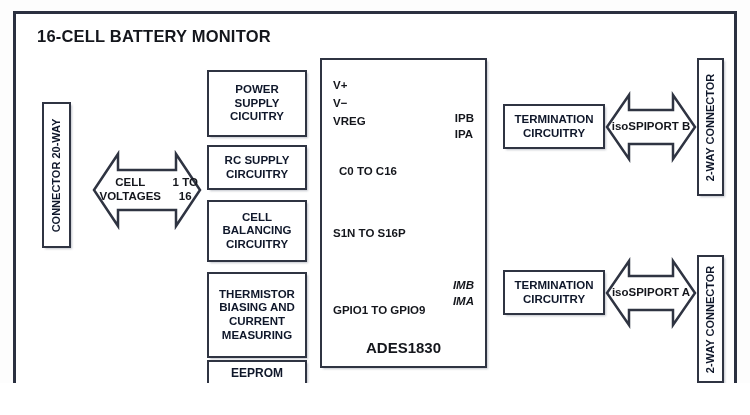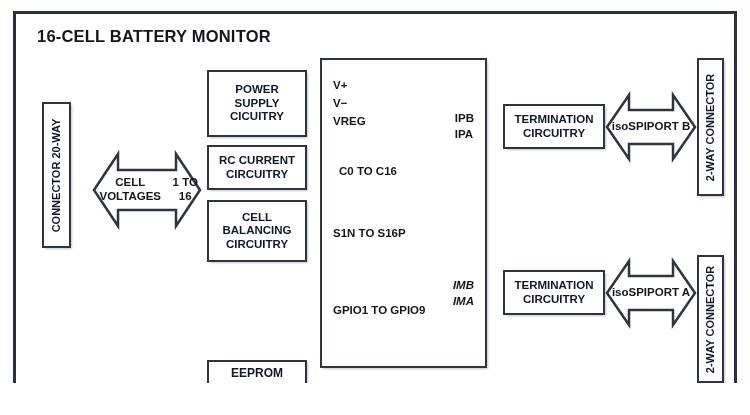--- a/index.html
+++ b/index.html
@@ -162,7 +162,7 @@
 
   <div class="box" style="left:207px; top:145px; width:100px; height:45px;">
     <div class="lines fs-115">
-      <span>RC CURRENT</span>
+      <span>RC SUPPLY</span>
       <span>CIRCUITRY</span>
     </div>
   </div>

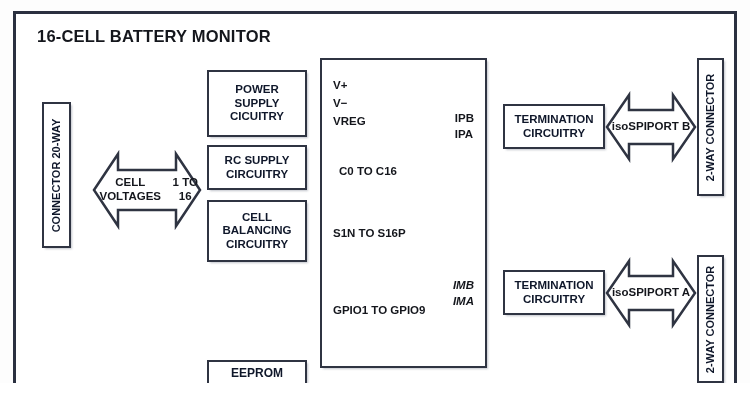--- a/index.html
+++ b/index.html
@@ -175,6 +175,14 @@
     </div>
   </div>
 
+  <div class="box" style="left:207px; top:272px; width:100px; height:86px;">
+    <div class="lines fs-115">
+      <span>THERMISTOR</span>
+      <span>BIASING AND</span>
+      <span>CURRENT</span>
+      <span>MEASURING</span>
+    </div>
+  </div>
 
   <div class="box" style="left:207px; top:360px; width:100px; height:26px;">
     <div class="lines fs-12">

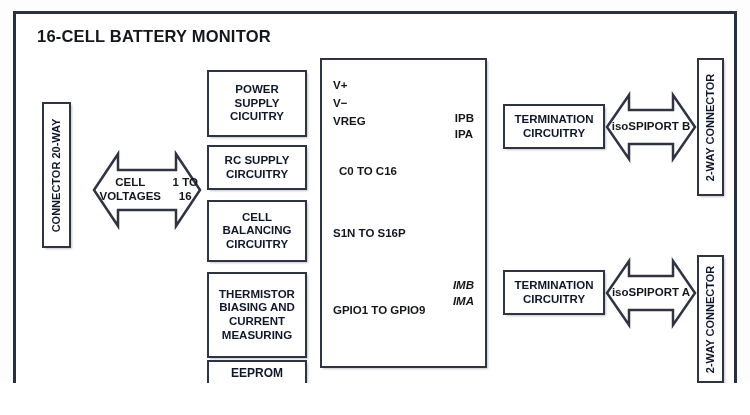--- a/index.html
+++ b/index.html
@@ -219,6 +219,7 @@
       <span>IMA</span>
     </div>
 
+    <div id="ic-part-name">ADES1830</div>
   </div>
 
   <div class="box" style="left:503px; top:104px; width:102px; height:45px;">

